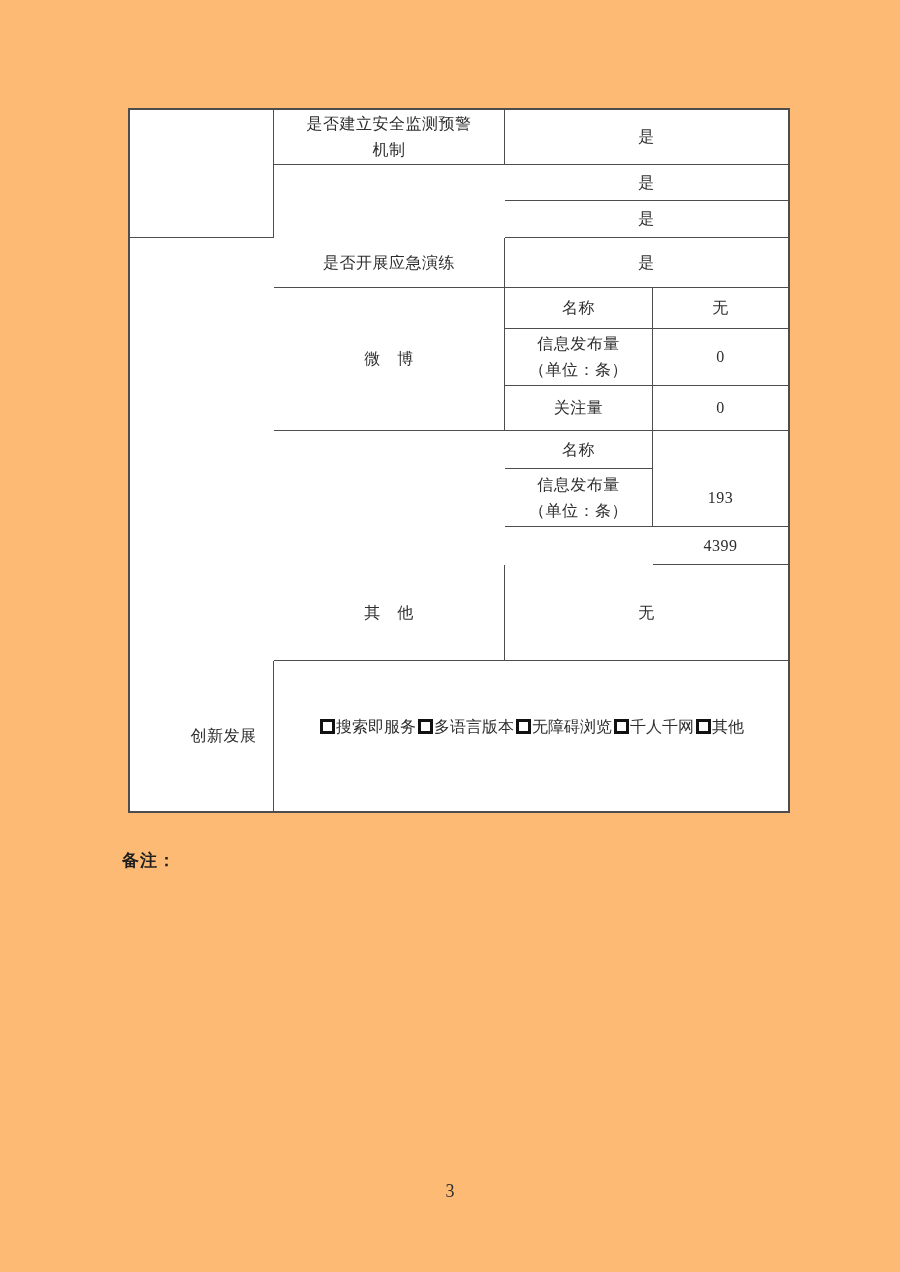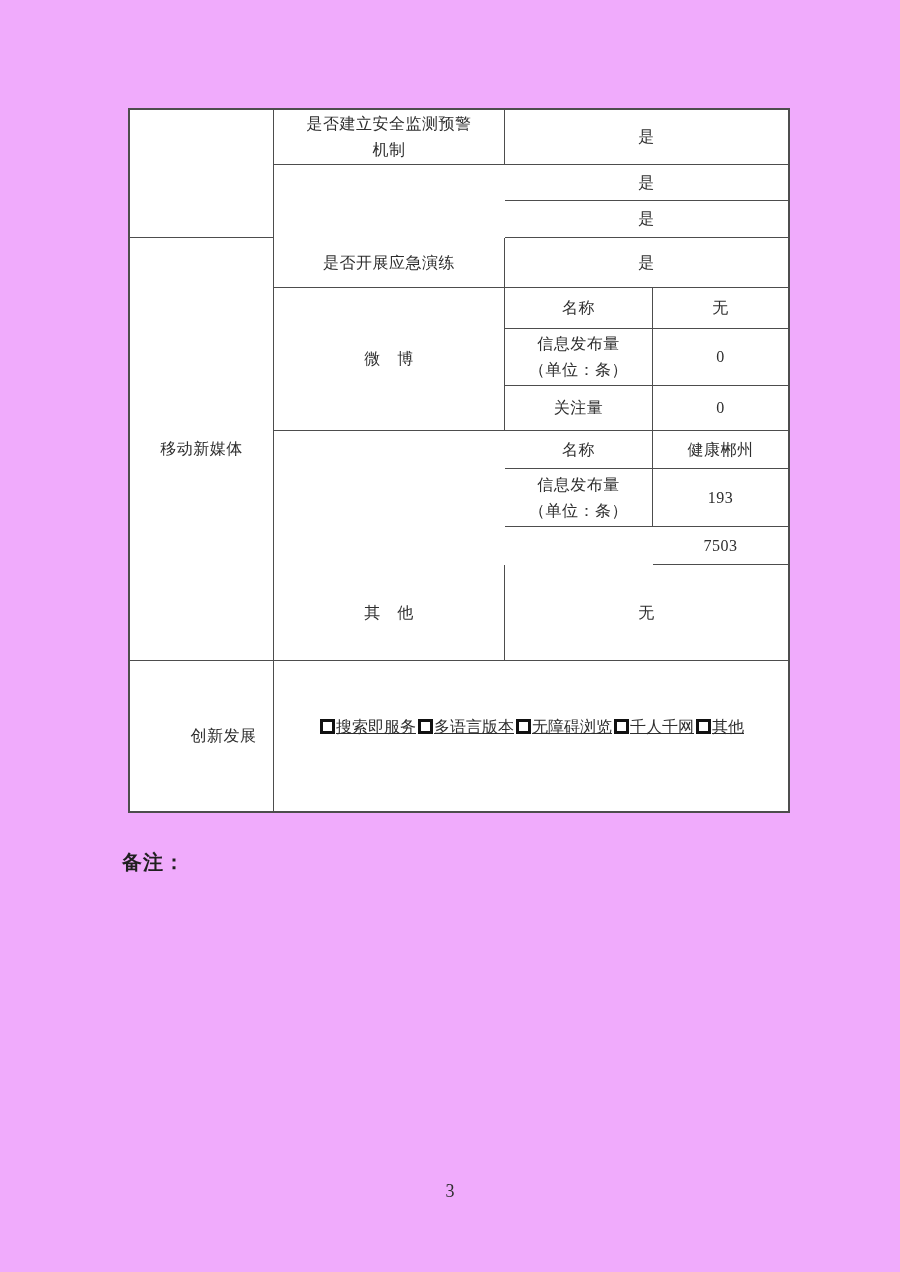--- a/index.html
+++ b/index.html
@@ -4,7 +4,7 @@
 <style>
   html,body{margin:0;padding:0;background:#888;}
   .page{
-    position:relative;width:900px;height:1272px;background:#f0abfc;
+    position:relative;width:900px;height:1272px;background:#fdba74;
     font-family:"Liberation Serif","DejaVu Serif",serif;color:#2e2e2e;
     overflow:hidden;margin:0 auto;
   }

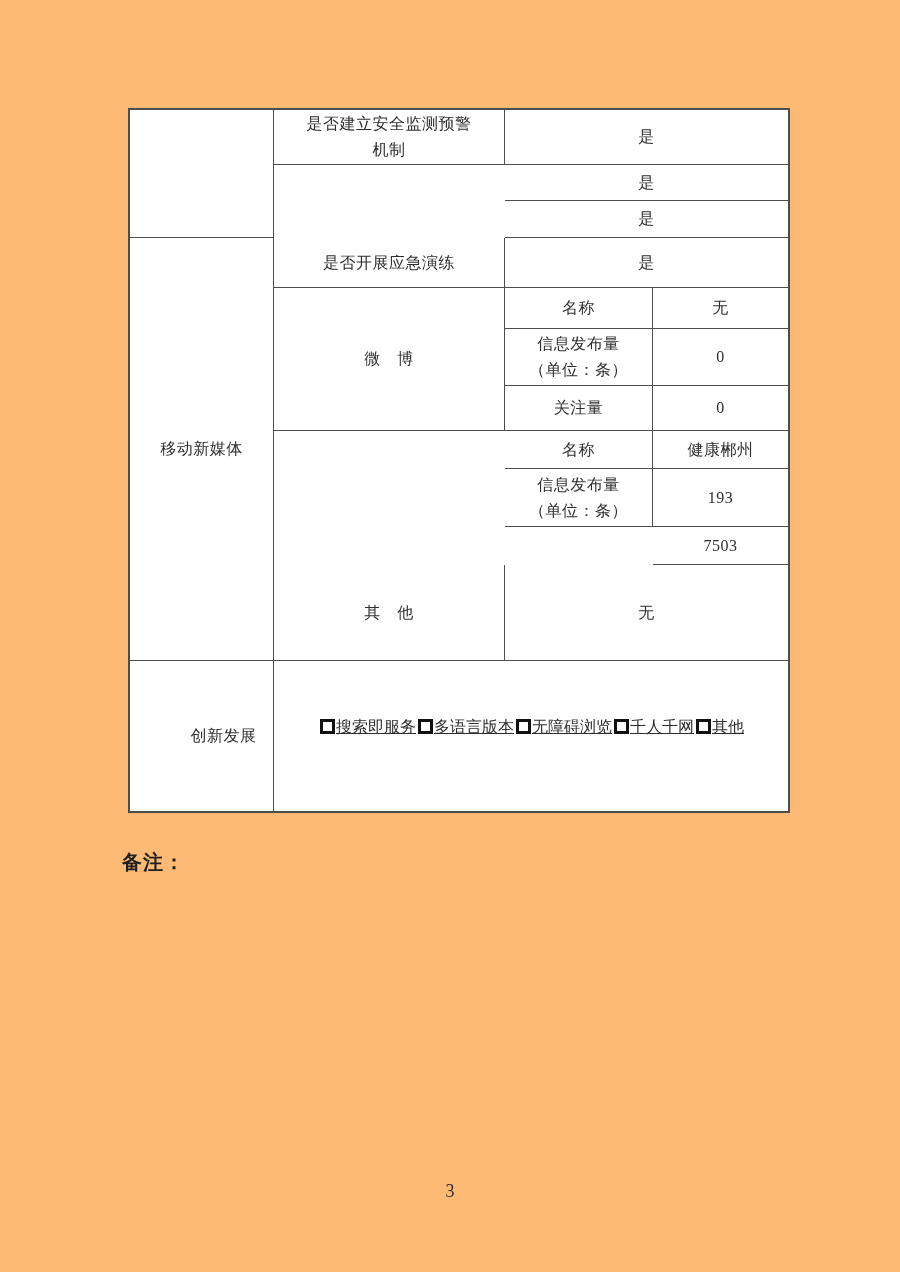--- a/index.html
+++ b/index.html
@@ -59,7 +59,6 @@
 
     <div class="cell no-br" style="grid-area:3/3/4/5;">是</div>
 
-    <div class="cell" style="grid-area:4/1/12/2;">移动新媒体</div>
 
     <div class="cell" style="grid-area:4/2/5/3;">是否开展应急演练</div>
     <div class="cell no-br" style="grid-area:4/3/5/5;">是</div>

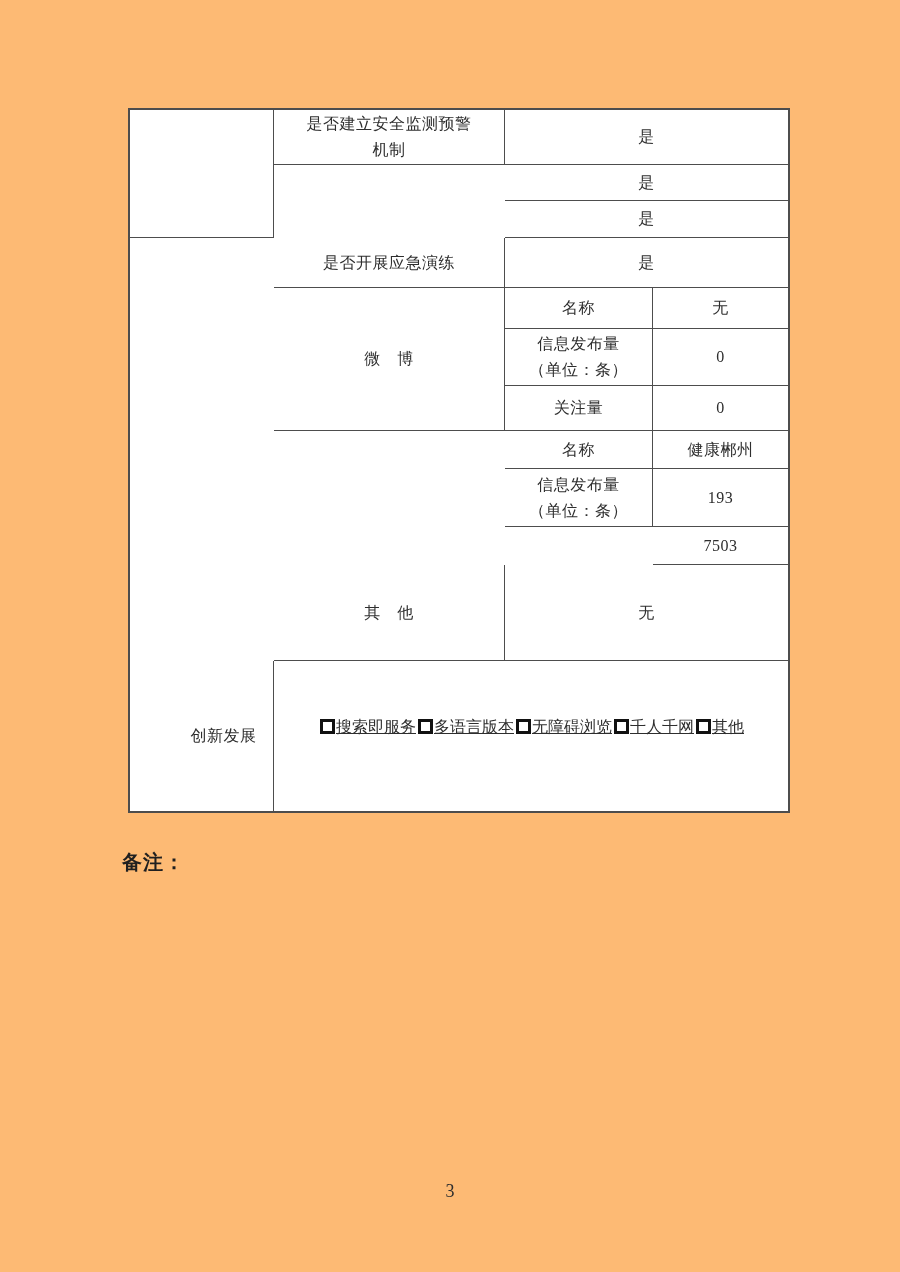--- a/index.html
+++ b/index.html
@@ -73,7 +73,6 @@
     <div class="cell no-br" style="grid-area:7/4/8/5;">0</div>
 
     <div class="cell" style="grid-area:8/3/9/4;">名称</div>
-    <div class="cell no-br" style="grid-area:8/4/9/5;">健康郴州</div>
     <div class="cell" style="grid-area:9/3/10/4;">信息发布量
 （单位：条）</div>
     <div class="cell no-br" style="grid-area:9/4/10/5;">193</div>

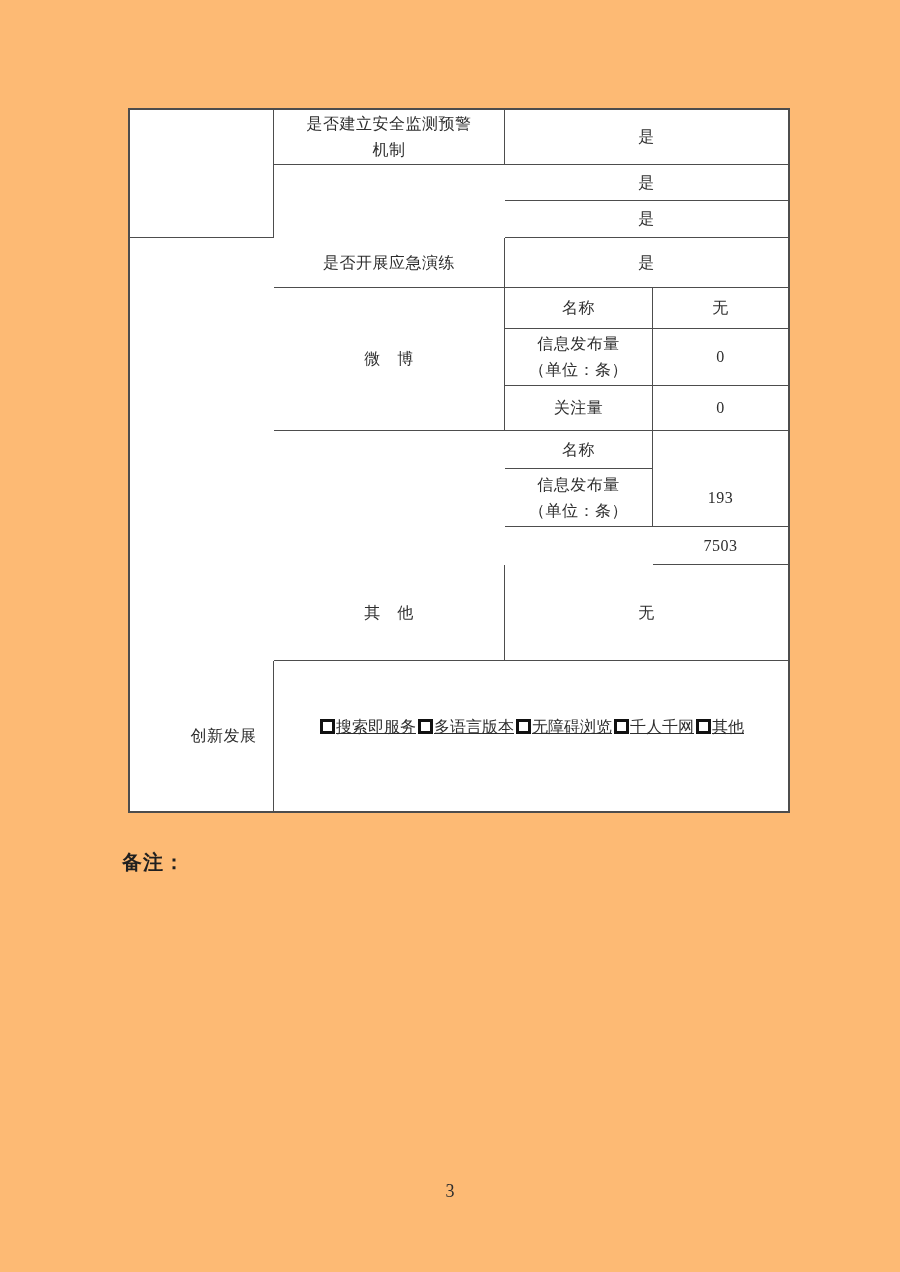--- a/index.html
+++ b/index.html
@@ -76,7 +76,7 @@
     <div class="cell" style="grid-area:9/3/10/4;">信息发布量
 （单位：条）</div>
     <div class="cell no-br" style="grid-area:9/4/10/5;">193</div>
-    <div class="cell no-br" style="grid-area:10/4/11/5;">7503</div>
+    <div class="cell no-br" style="grid-area:10/4/11/5;">4399</div>
 
     <div class="cell" style="grid-area:11/2/12/3;text-align:center;">其　他</div>
     <div class="cell no-br" style="grid-area:11/3/12/5;">无</div>

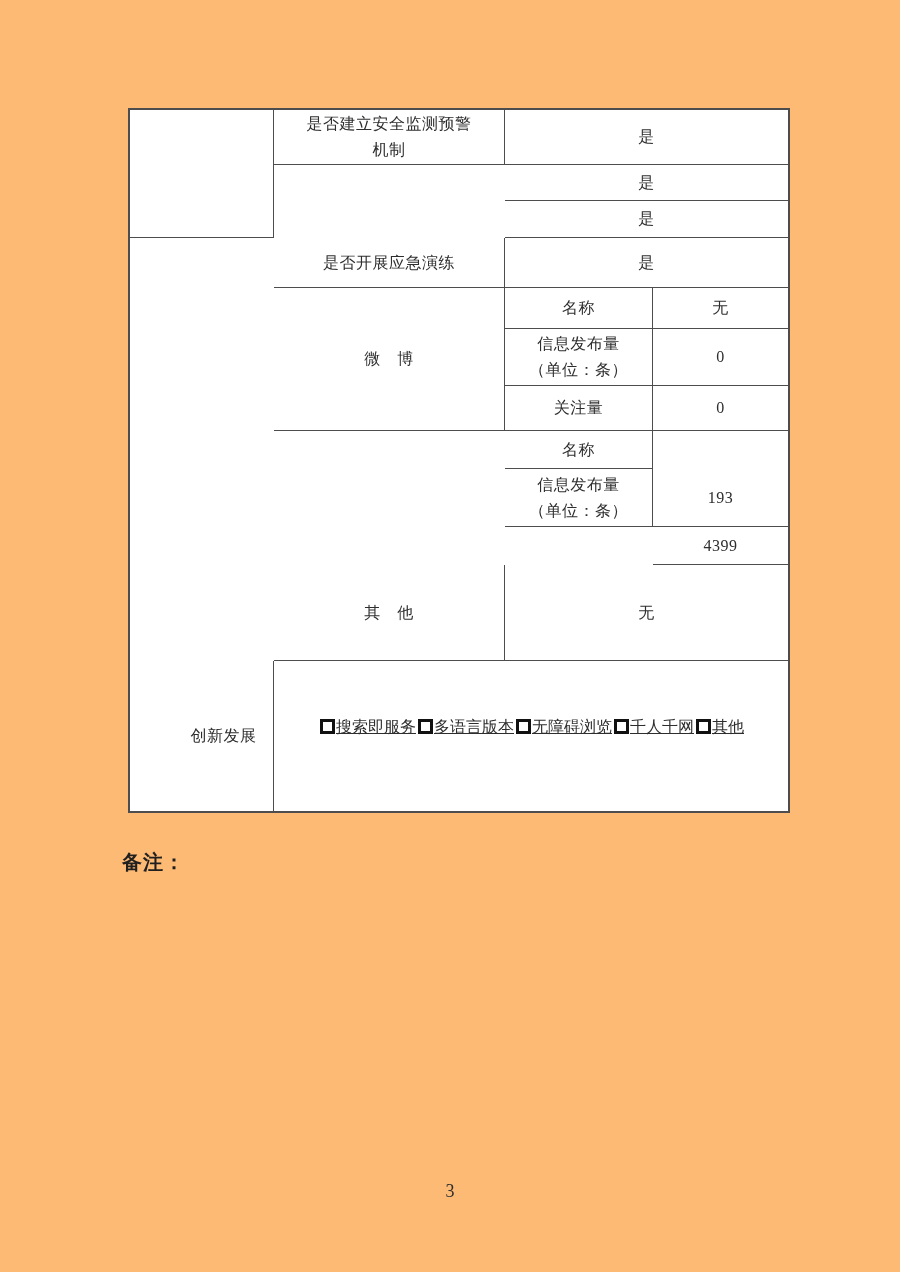--- a/index.html
+++ b/index.html
@@ -27,7 +27,7 @@
   }
   .no-br{border-right:none;}
   .no-bb{border-bottom:none;}
-  .innov-cell{padding-bottom:18px;text-decoration:underline;}
+  .innov-cell{padding-bottom:18px;}
   .cbline{white-space:nowrap;letter-spacing:0;font-size:16px;}
   .cb{
     display:inline-block;width:15px;height:15px;box-sizing:border-box;

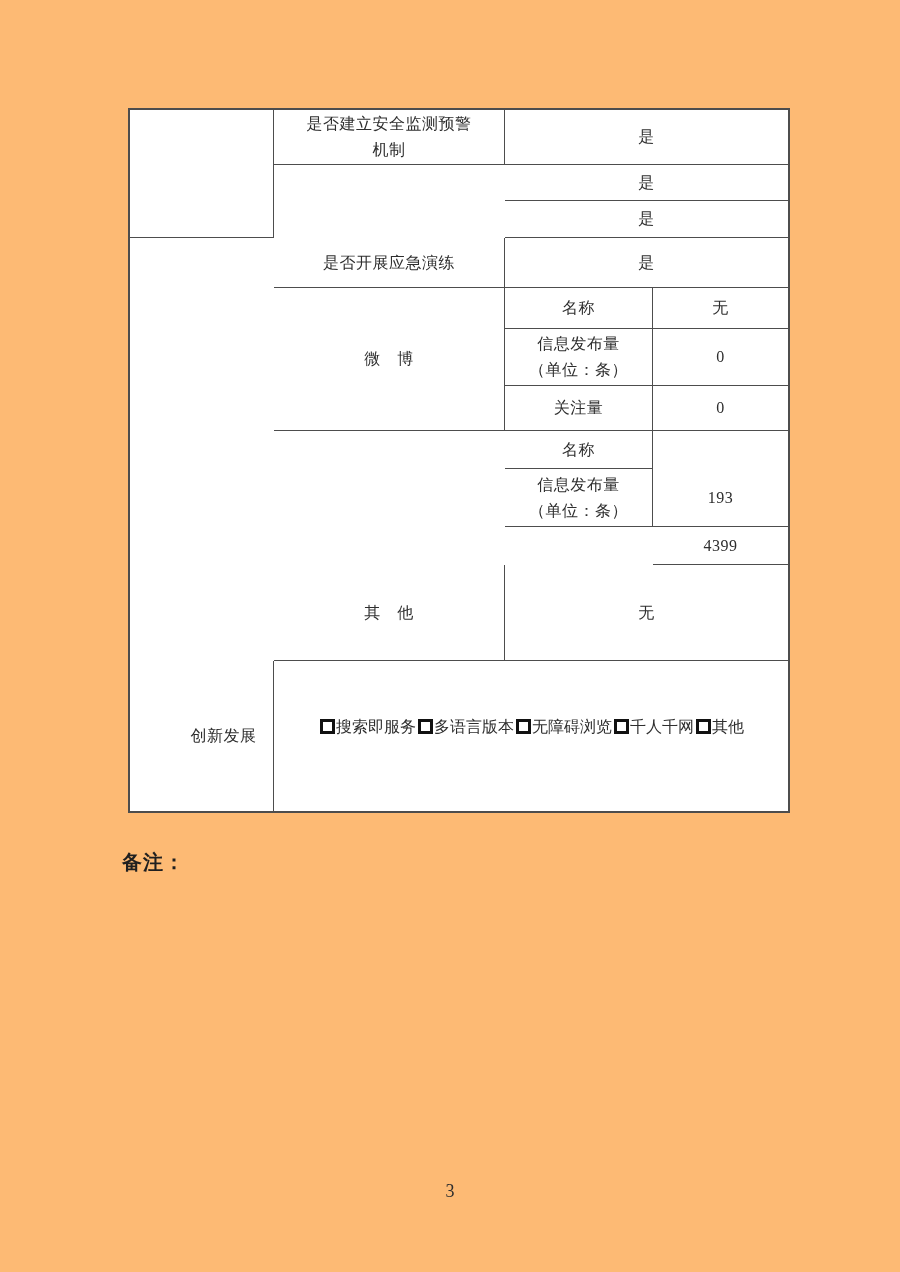--- a/index.html
+++ b/index.html
@@ -35,7 +35,7 @@
   }
   .notes{
     position:absolute;left:122px;top:849px;
-    font-size:20px;font-weight:bold;letter-spacing:1px;color:#1f1f1f;
+    font-size:17px;font-weight:bold;letter-spacing:1px;color:#1f1f1f;
   }
   .pageno{
     position:absolute;left:0;right:0;top:1181px;text-align:center;

